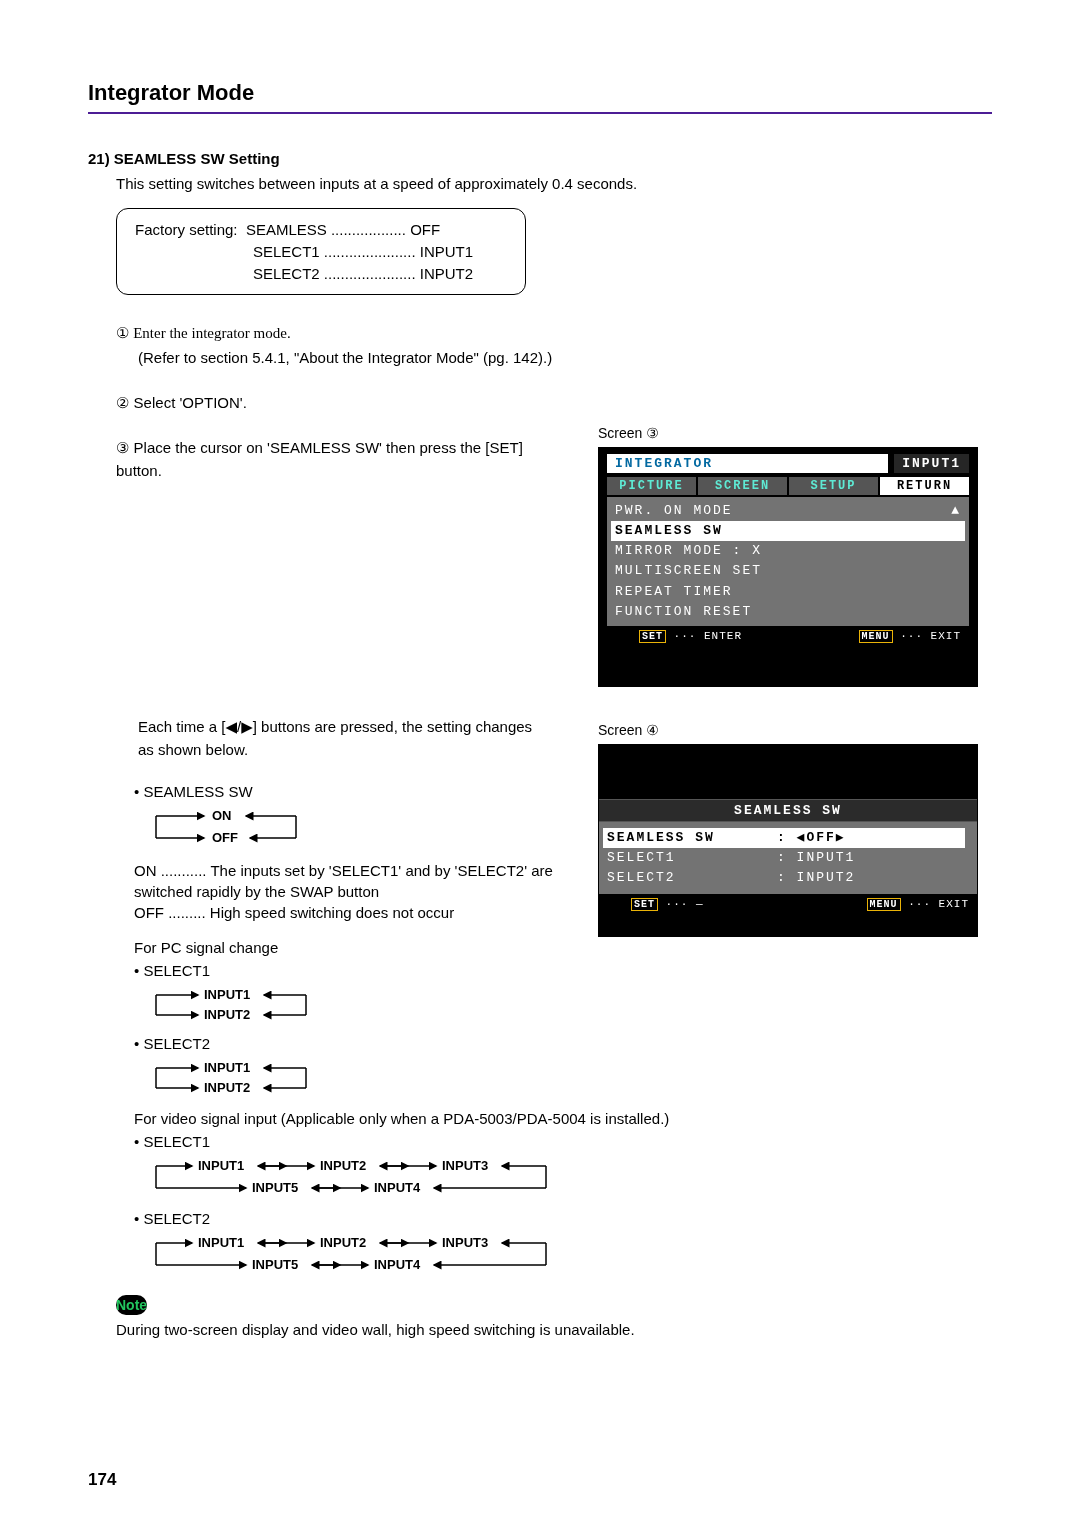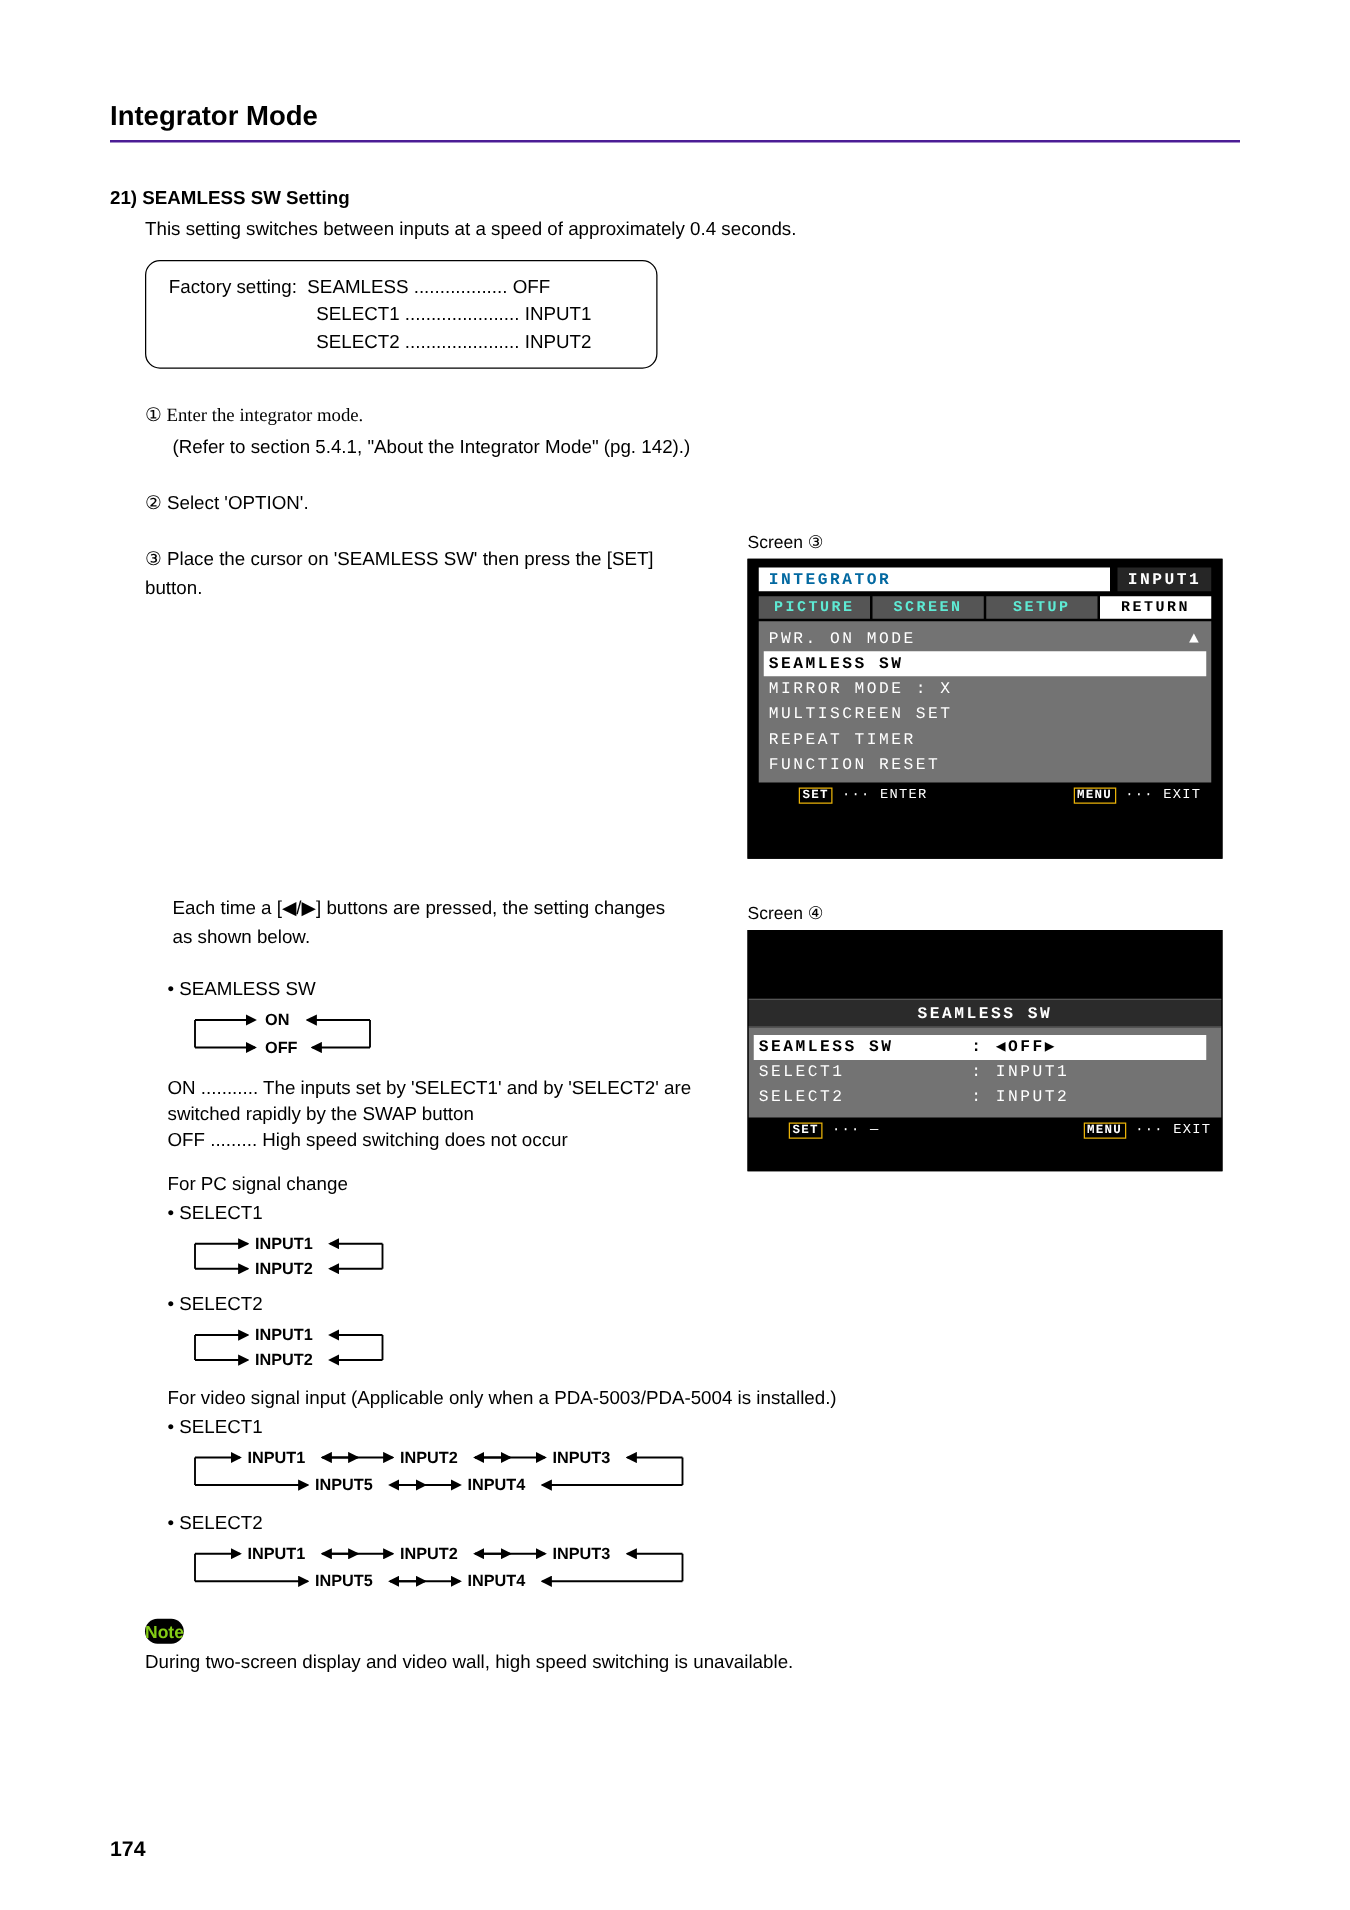--- a/index.html
+++ b/index.html
@@ -47,7 +47,7 @@
   .note-badge {
     display:inline-block;
     background:#000;
-    color:#84cc16;
+    color:#22c55e;
     border-radius: 10px;
     padding: 2px 0;
     font-size: 14px;

